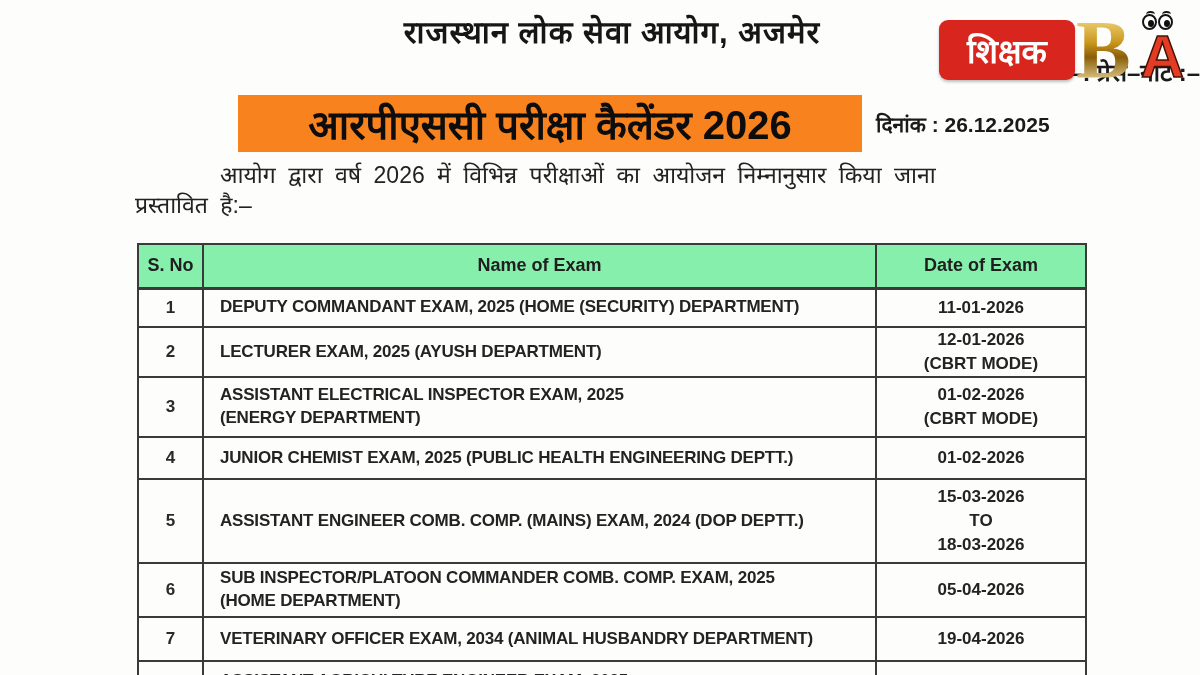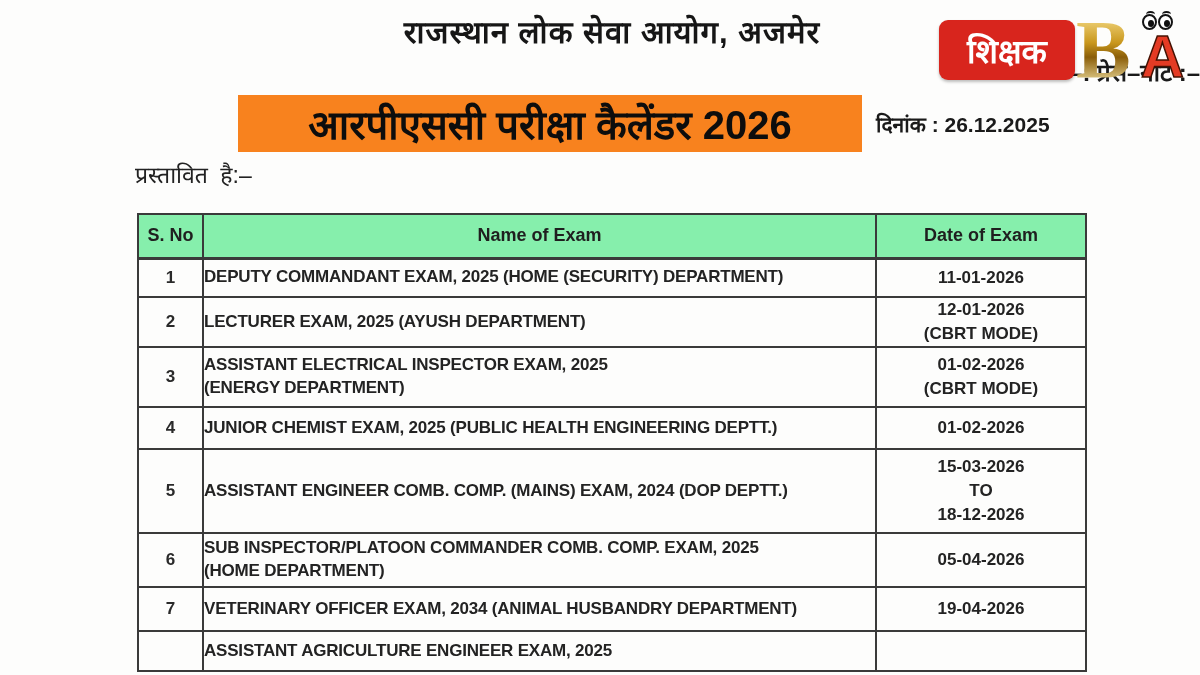--- a/index.html
+++ b/index.html
@@ -219,6 +219,7 @@
   </div>
 
   <div class="intro">
+    <div class="intro-l1">आयोग द्वारा वर्ष 2026 में विभिन्न परीक्षाओं का आयोजन निम्नानुसार किया जाना</div>
     <div class="intro-l2">प्रस्तावित है:–</div>
   </div>
 

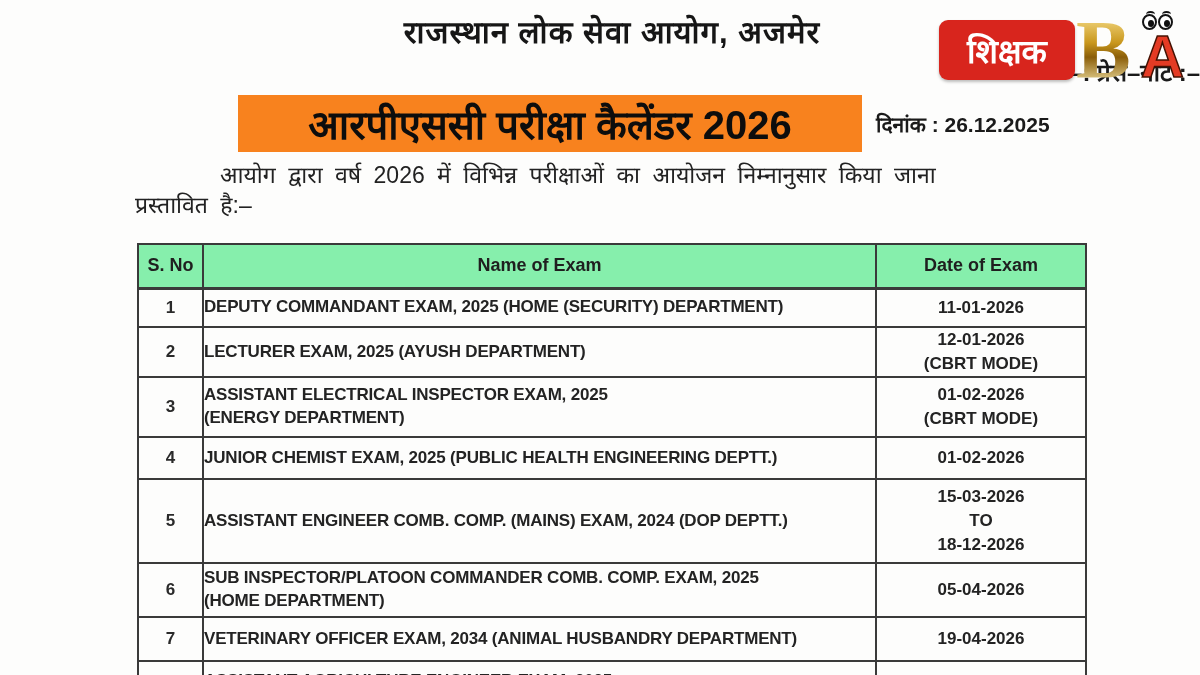--- a/index.html
+++ b/index.html
@@ -103,7 +103,7 @@
     color: #2a2a2a;
   }
   td.cell-name {
-    padding: 2px 0;
+    padding: 2px 16px;
     font-size: 17px;
     font-weight: bold;
     letter-spacing: -0.2px;

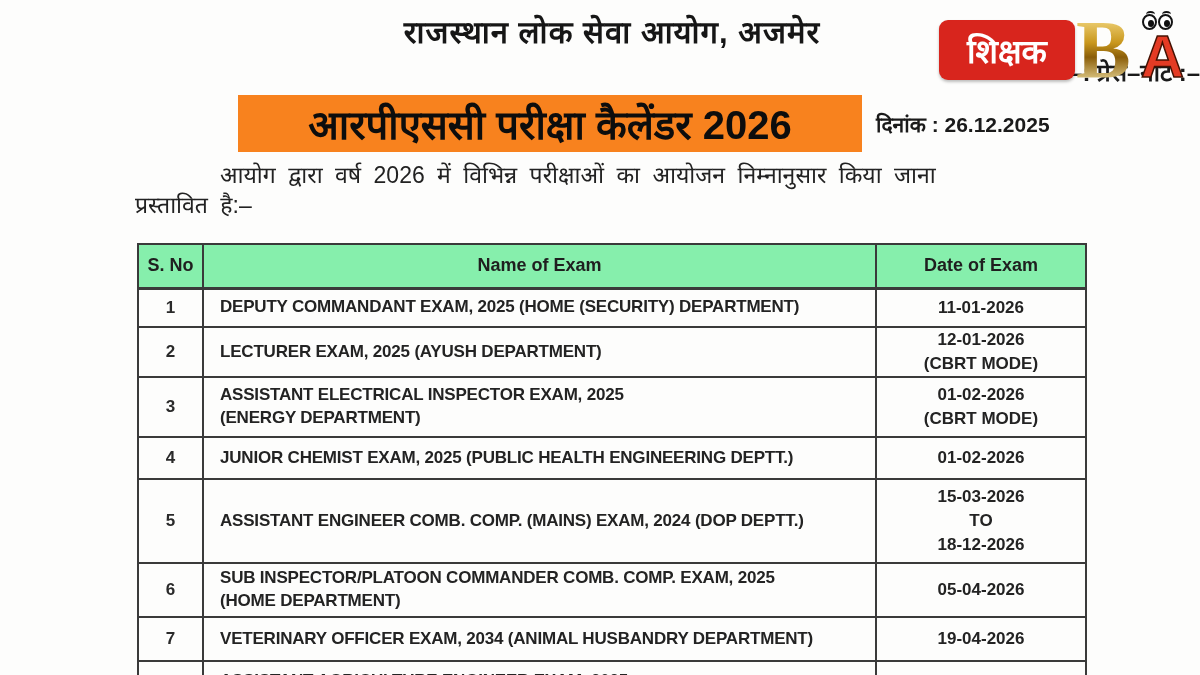--- a/index.html
+++ b/index.html
@@ -265,7 +265,7 @@
         <td class="cell-name">ASSISTANT ENGINEER COMB. COMP. (MAINS) EXAM, 2024 (DOP DEPTT.)</td>
         <td class="cell-date">15-03-2026
 TO
-18-12-2026</td>
+18-03-2026</td>
       </tr>
       <tr class="h54">
         <td class="cell-sno">6</td>

